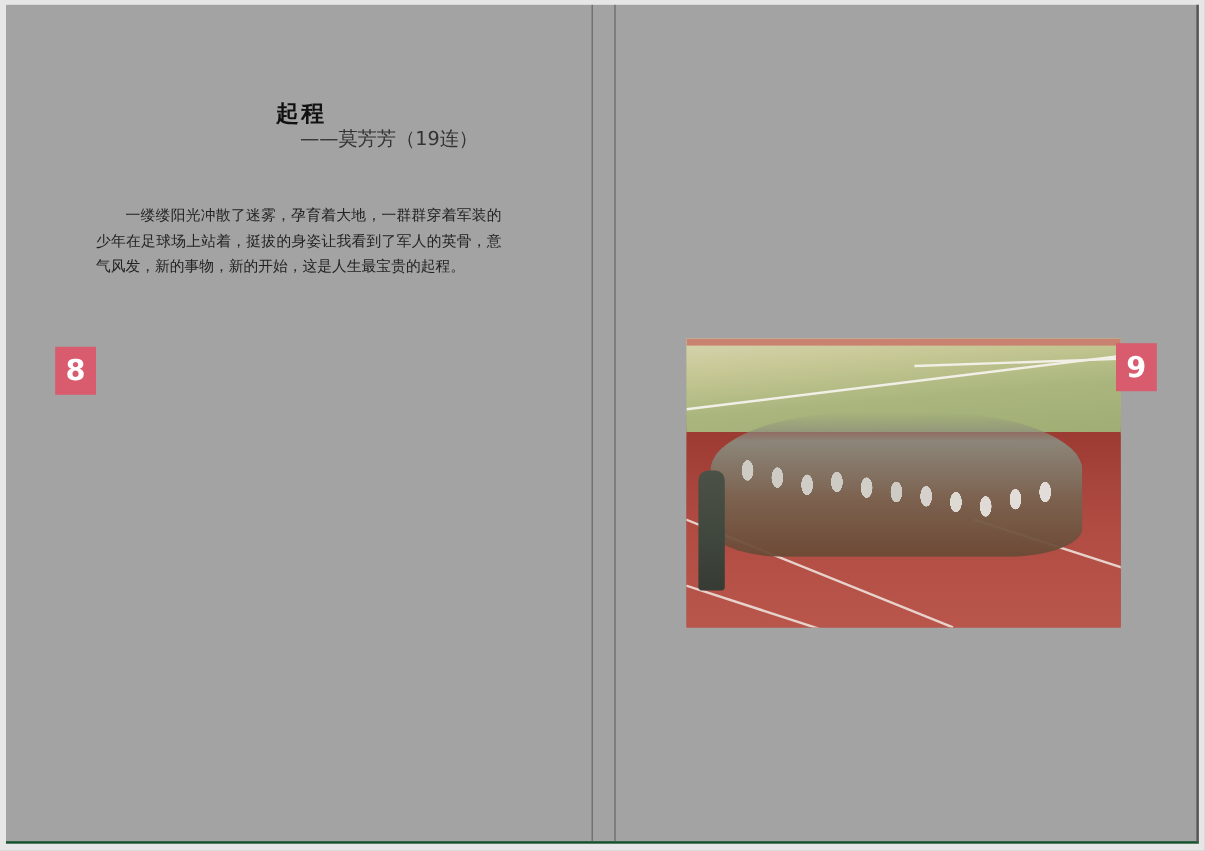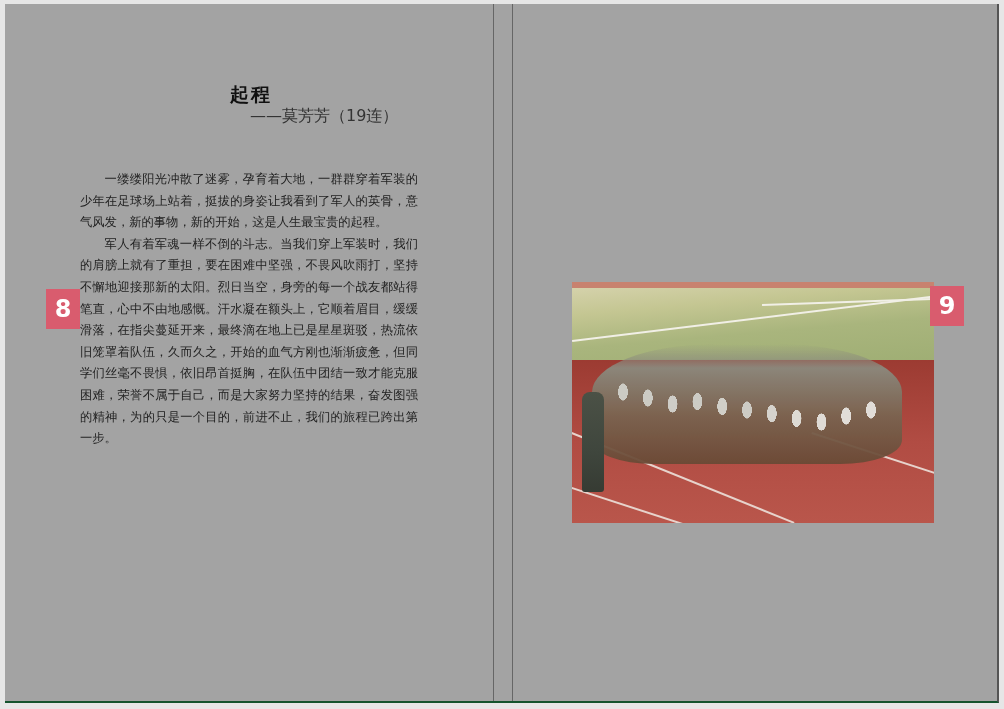--- a/index.html
+++ b/index.html
@@ -97,7 +97,6 @@
 
     <div class="body-text left-text">
       <p>一缕缕阳光冲散了迷雾，孕育着大地，一群群穿着军装的少年在足球场上站着，挺拔的身姿让我看到了军人的英骨，意气风发，新的事物，新的开始，这是人生最宝贵的起程。</p>
-      <p>军人有着军魂一样不倒的斗志。当我们穿上军装时，我们的肩膀上就有了重担，要在困难中坚强，不畏风吹雨打，坚持不懈地迎接那新的太阳。烈日当空，身旁的每一个战友都站得笔直，心中不由地感慨。汗水凝在额头上，它顺着眉目，缓缓滑落，在指尖蔓延开来，最终滴在地上已是星星斑驳，热流依旧笼罩着队伍，久而久之，开始的血气方刚也渐渐疲惫，但同学们丝毫不畏惧，依旧昂首挺胸，在队伍中团结一致才能克服困难，荣誉不属于自己，而是大家努力坚持的结果，奋发图强的精神，为的只是一个目的，前进不止，我们的旅程已跨出第一步。</p>
     </div>
 
     <div class="page-badge badge-8">8</div>

